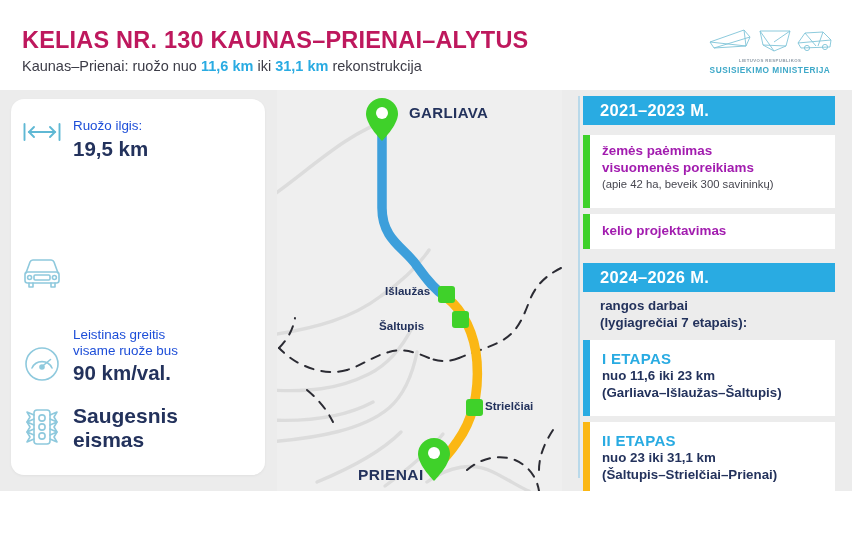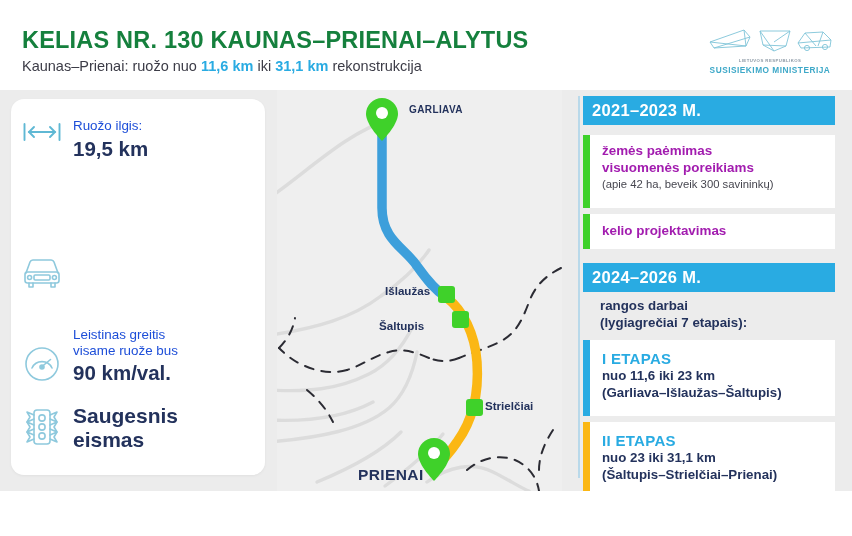--- a/index.html
+++ b/index.html
@@ -34,7 +34,7 @@
     font-size: 23.5px;
     font-weight: bold;
     letter-spacing: 0.2px;
-    color: #15803d;
+    color: #be185d;
     white-space: nowrap;
   }
   .header-sub {

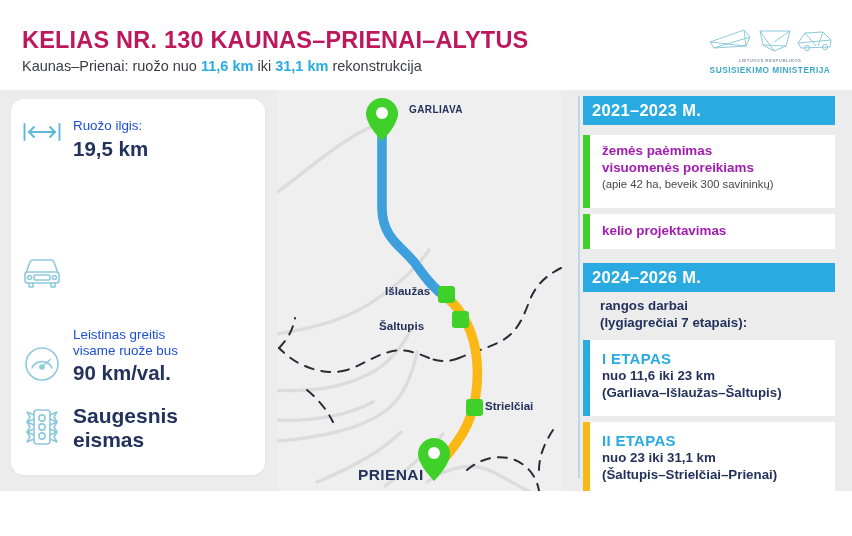--- a/index.html
+++ b/index.html
@@ -132,7 +132,7 @@
     color: #23325c;
     white-space: nowrap;
   }
-  .label-garliava { left: 132px; top: 14px; font-size: 10px; letter-spacing: 0.4px; }
+  .label-garliava { left: 132px; top: 14px; font-size: 15px; letter-spacing: 0.4px; }
   .label-prienai  { left: 81px; top: 376px; font-size: 15.5px; letter-spacing: 0.4px; }
   .label-islauzas { left: 108px; top: 194px; font-size: 11.6px; }
   .label-saltupis { left: 102px; top: 229px; font-size: 11.6px; }

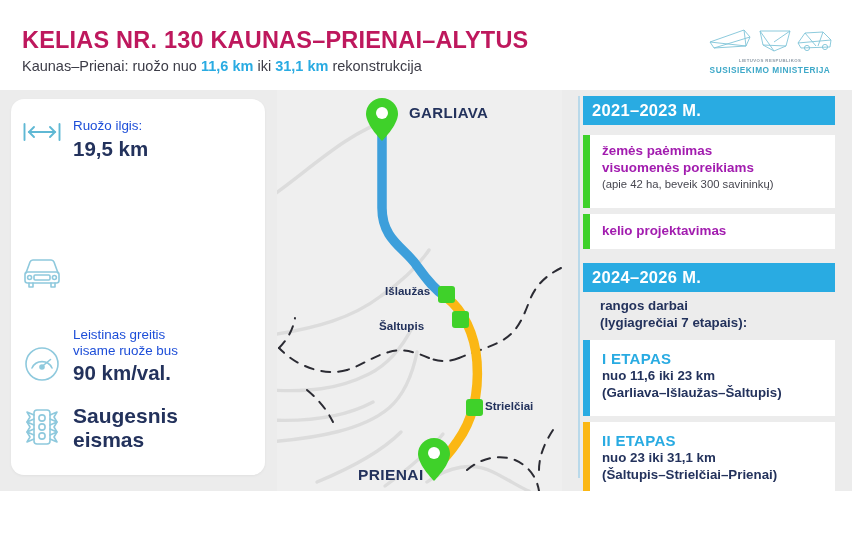--- a/index.html
+++ b/index.html
@@ -159,7 +159,7 @@
     background: #29abe2;
     display: flex;
     align-items: center;
-    padding-left: 9px;
+    padding-left: 17px;
     box-sizing: border-box;
   }
   .phase-header span {

